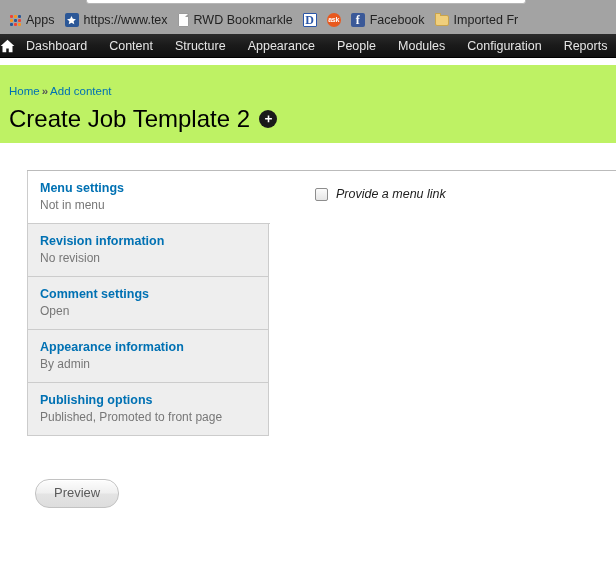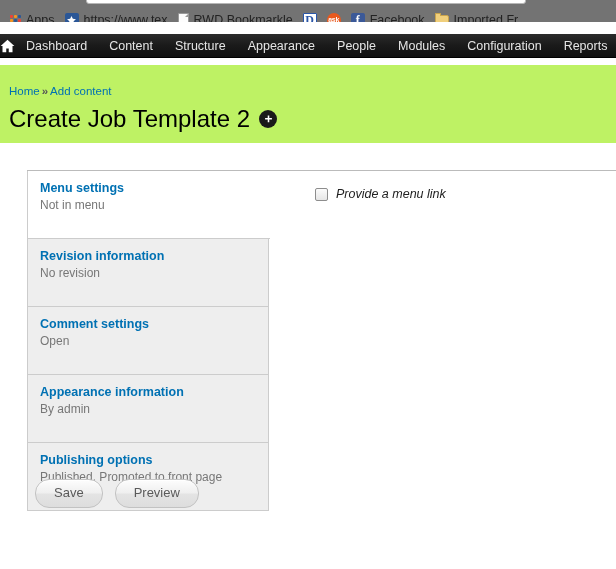--- a/index.html
+++ b/index.html
@@ -20,8 +20,8 @@
     position: absolute;
     left: 0; top: 0;
     width: 616px;
-    height: 22px;
-    background: #737373;
+    height: 34px;
+    background: #a3a3a3;
     overflow: hidden;
   }
   #urlbar-sliver {

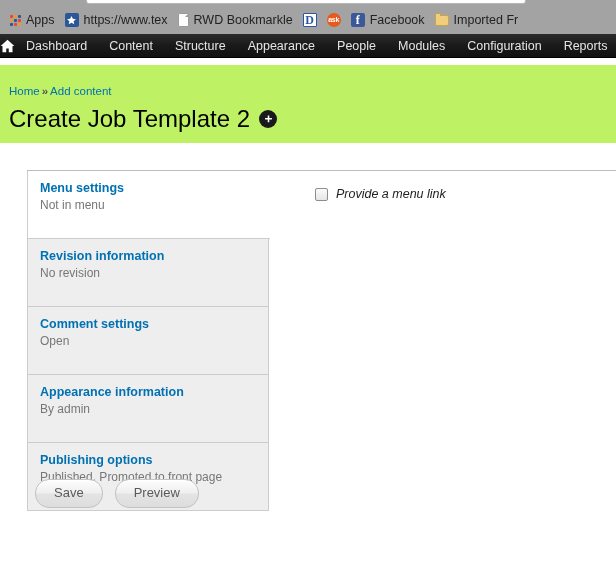--- a/index.html
+++ b/index.html
@@ -269,7 +269,7 @@
     border-left: 1px solid #cccccc;
     border-right: 1px solid #cccccc;
     background: #eeeeee;
-    padding: 9px 0 25px 12px;
+    padding: 9px 0 10px 12px;
     box-sizing: border-box;
     cursor: pointer;
     position: relative;

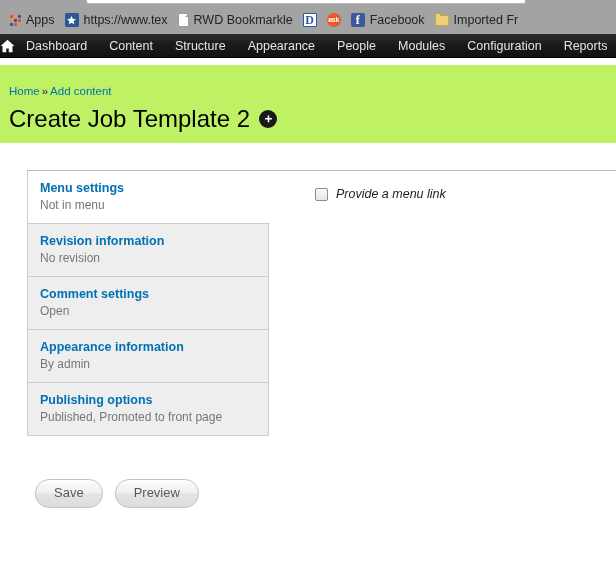--- a/index.html
+++ b/index.html
@@ -478,7 +478,6 @@
   </section>
 
   <div id="form-actions">
-    <button class="form-btn">Save</button>
     <button class="form-btn">Preview</button>
   </div>
 

